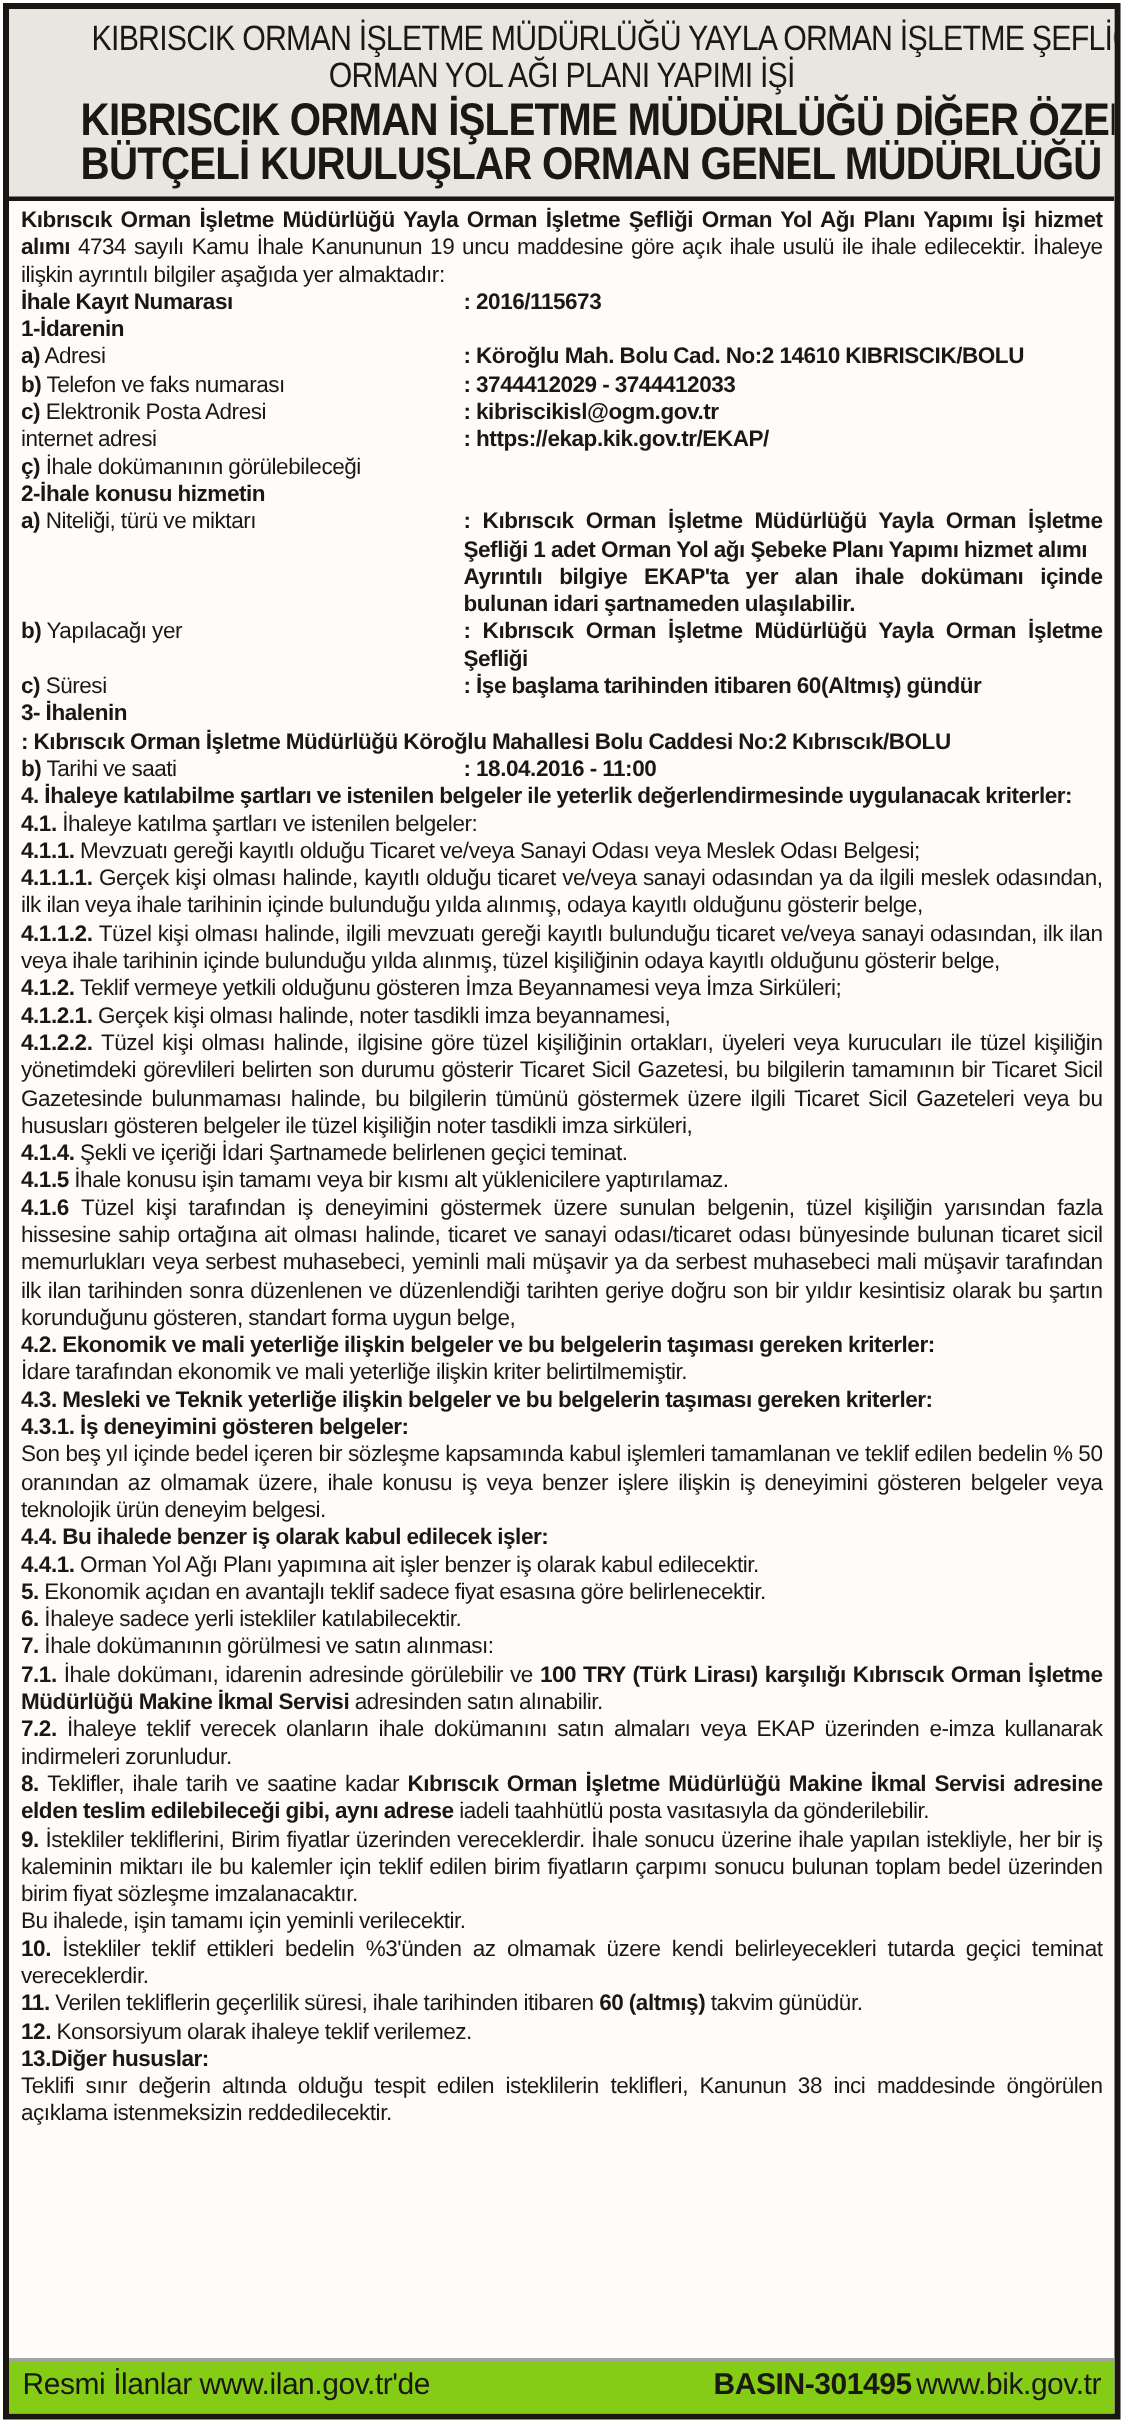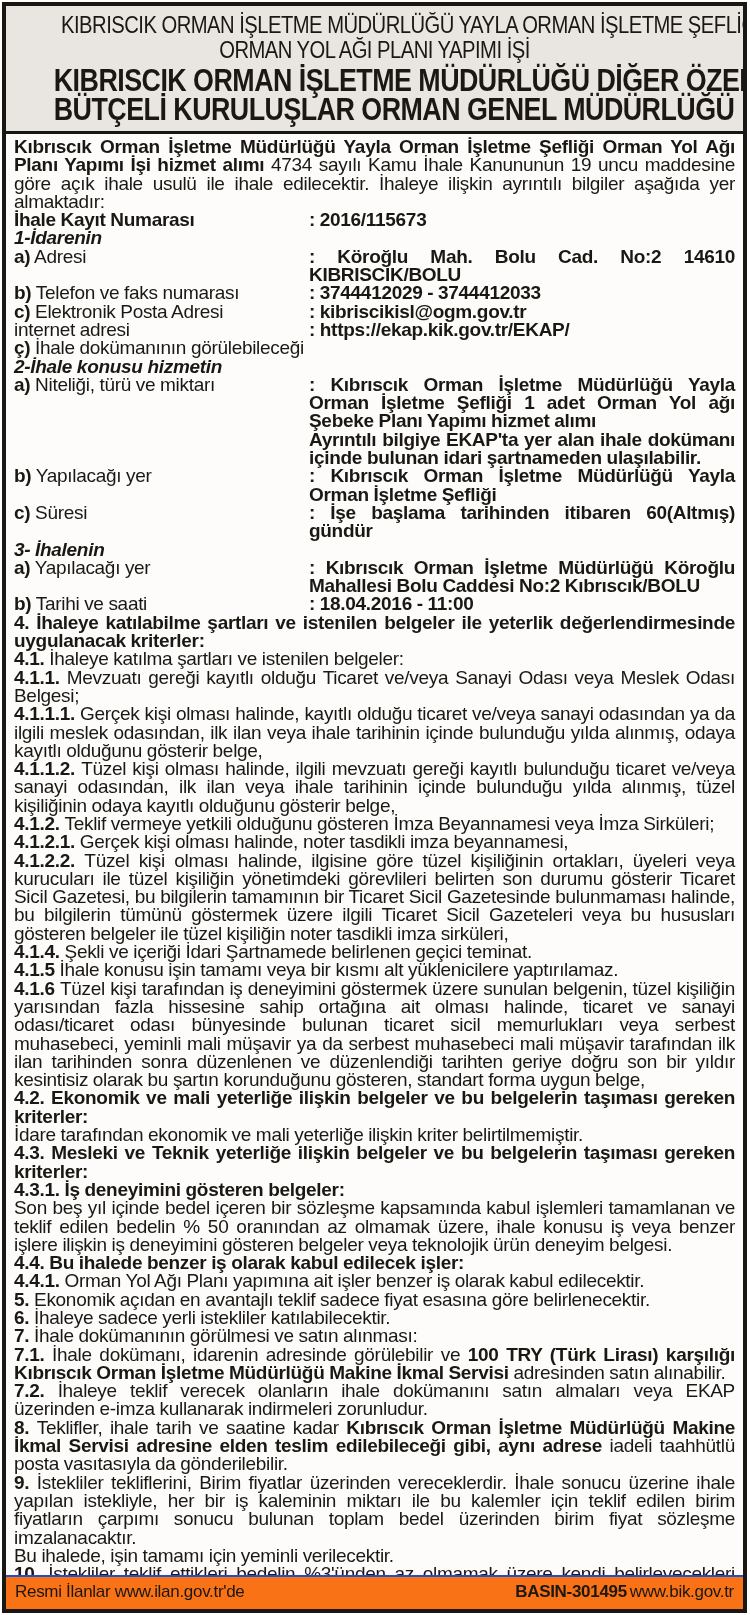--- a/index.html
+++ b/index.html
@@ -44,7 +44,7 @@
   .doc-body {
     flex:1 1 auto; overflow:hidden;
     padding:4px 8px 2px;
-    font-size:19px; line-height:18.3px; letter-spacing:-0.3px;
+    font-size:15px; line-height:18.3px; letter-spacing:-0.3px;
     word-spacing:-0.2px;
   }
   .par { margin:0; text-align:justify; }

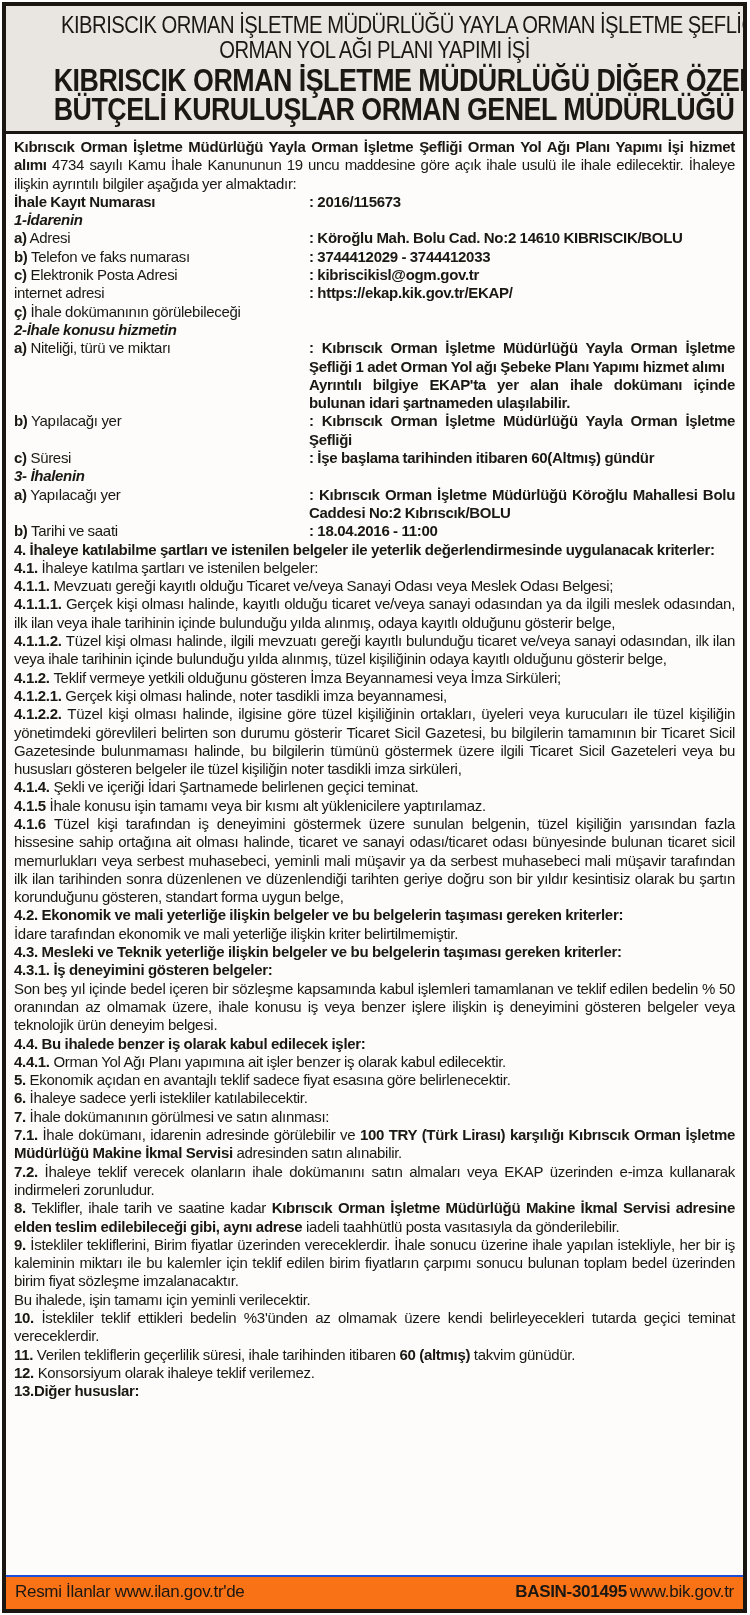--- a/index.html
+++ b/index.html
@@ -53,7 +53,7 @@
   .kvrow .lbl { flex:0 0 295px; }
   .kvrow .val { flex:1 1 auto; font-weight:bold; }
   .kvrow .val .vline { text-align:justify; }
-  .section-head { font-weight:bold;font-style:italic; }
+  .section-head { font-weight:bold; }
   
   .footer {
     margin-top:auto; flex:0 0 auto;

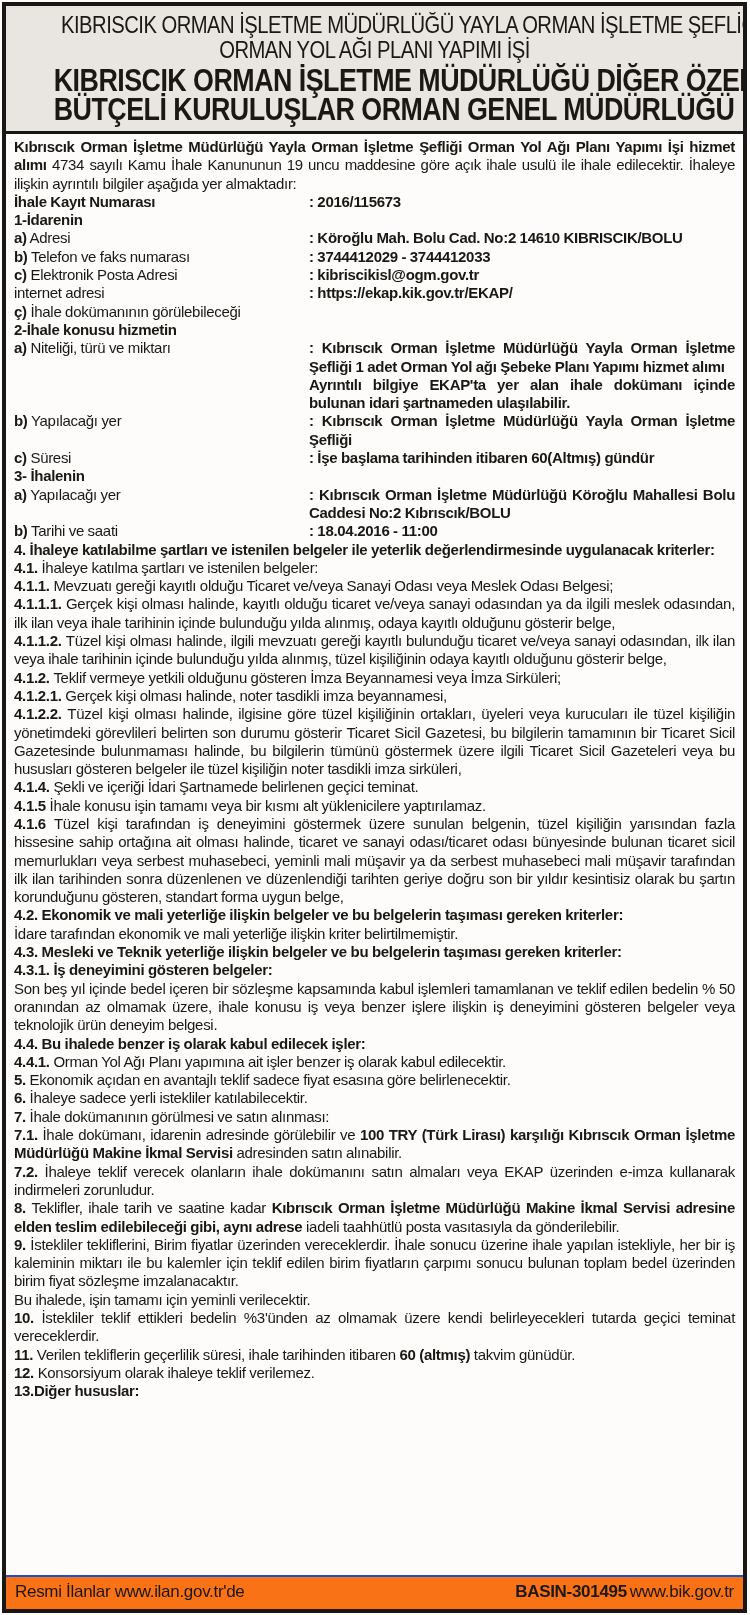--- a/index.html
+++ b/index.html
@@ -142,7 +142,6 @@
           </div>
           <div class="section-head">3- İhalenin</div>
           <div class="kvrow">
-            <div class="lbl"><span class="b">a)</span> <span>Yapılacağı yer</span></div>
             <div class="val">
               <div class="vline">: Kıbrıscık Orman İşletme Müdürlüğü Köroğlu Mahallesi Bolu Caddesi No:2 Kıbrıscık/BOLU</div>
             </div>

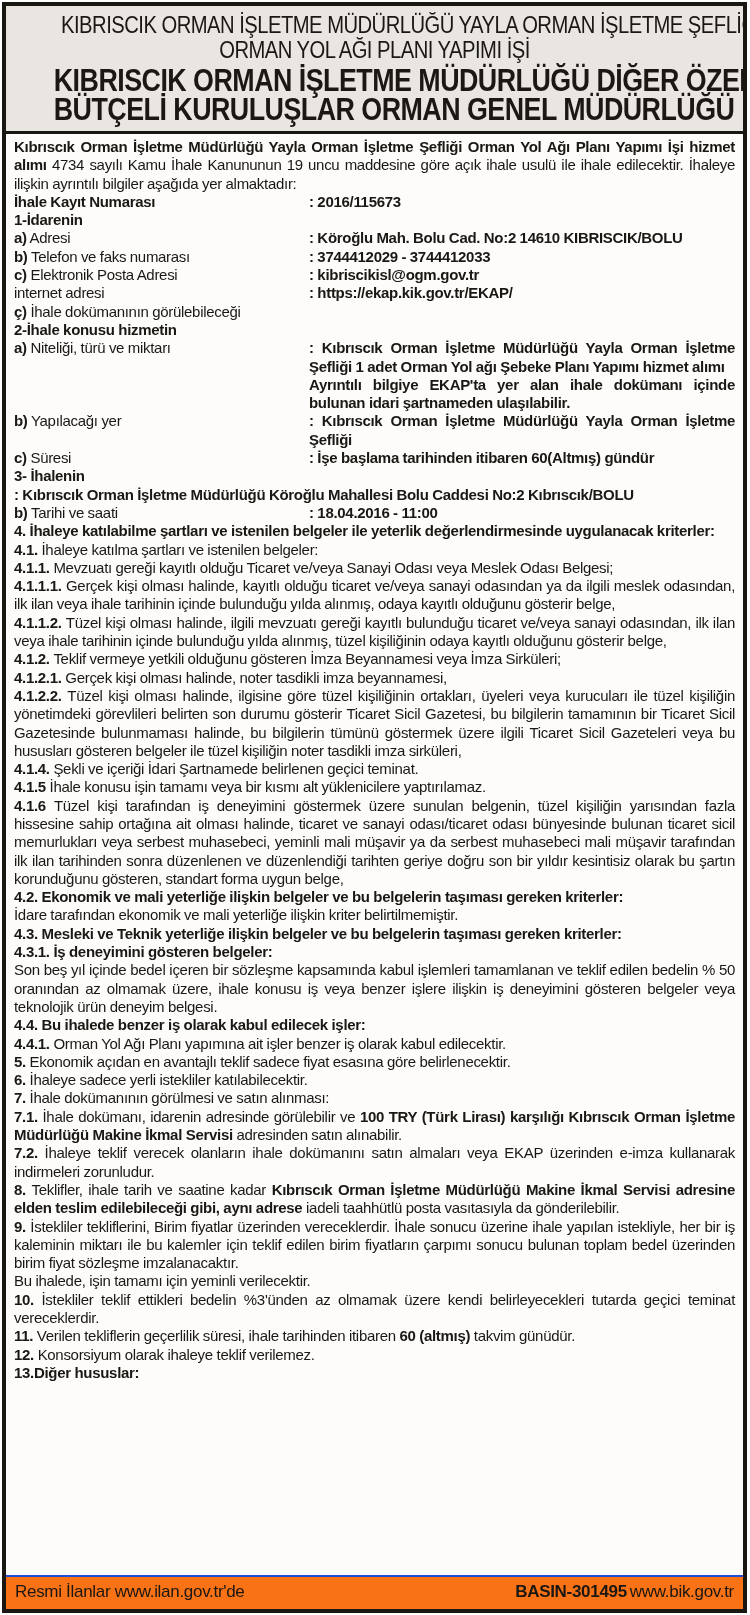--- a/index.html
+++ b/index.html
@@ -184,6 +184,7 @@
           <p class="par"><span class="b">11. </span><span>Verilen tekliflerin geçerlilik süresi, ihale tarihinden itibaren </span><span class="b">60 (altmış)</span><span> takvim günüdür.</span></p>
           <p class="par"><span class="b">12. </span><span>Konsorsiyum olarak ihaleye teklif verilemez.</span></p>
           <p class="par"><span class="b">13.Diğer hususlar:</span></p>
+          <p class="par"><span>Teklifi sınır değerin altında olduğu tespit edilen isteklilerin teklifleri, Kanunun 38 inci maddesinde öngörülen açıklama istenmeksizin reddedilecektir.</span></p>
         </div>
     </div>
 

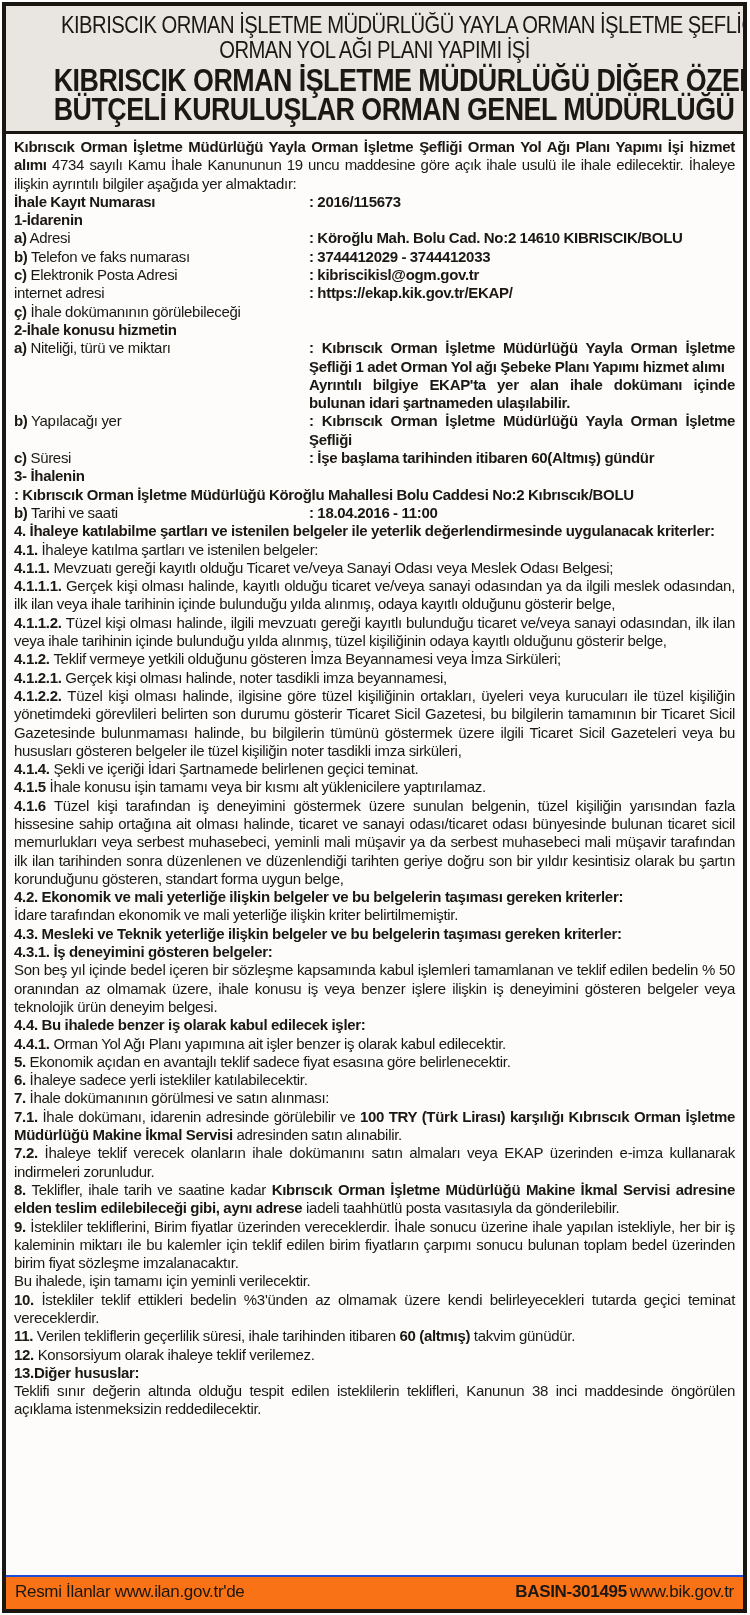--- a/index.html
+++ b/index.html
@@ -57,11 +57,11 @@
   
   .footer {
     margin-top:auto; flex:0 0 auto;
-    background:#f97316;
-    border-top:2px solid #1d4ed8;
+    background:#84cc16;
+    border-top:2px solid #a3a3a3;
     display:flex; justify-content:space-between; align-items:center;
     padding:5px 9px 7px;
-    font-size:17px; letter-spacing:-0.3px;
+    font-size:20px; letter-spacing:-0.3px;
   }
   .footer .right { display:flex; gap:3px; align-items:baseline; }
 </style>

